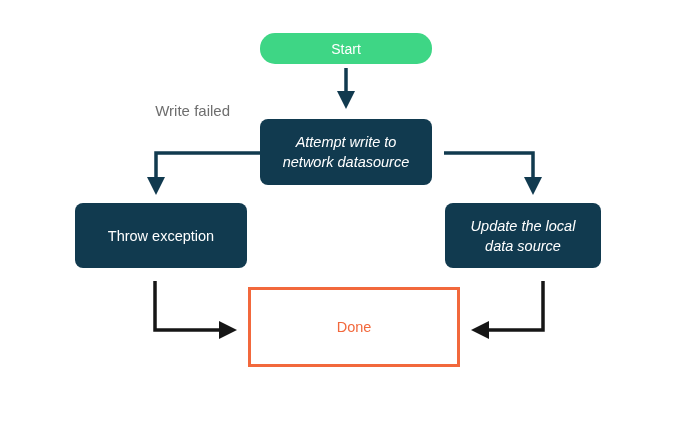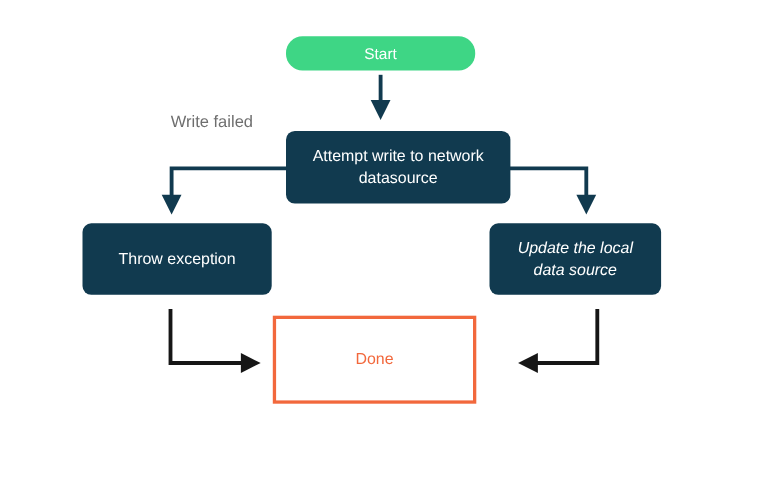--- a/index.html
+++ b/index.html
@@ -66,7 +66,7 @@
   }
   .node-attempt {
     left: 260px; top: 119px;
-    width: 204px; height: 66px;
+    width: 172px; height: 66px; font-style: italic;
   }
   .node-throw {
     left: 75px; top: 203px;

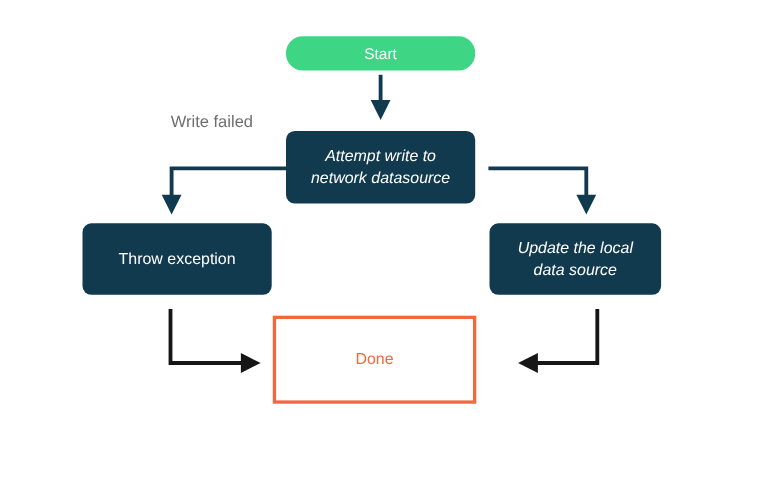--- a/index.html
+++ b/index.html
@@ -78,7 +78,7 @@
   }
   .node-done {
     left: 248px; top: 287px;
-    width: 185px; height: 80px;
+    width: 212px; height: 80px;
     background: #ffffff;
     border: 3px solid var(--orange);
     color: var(--orange);

